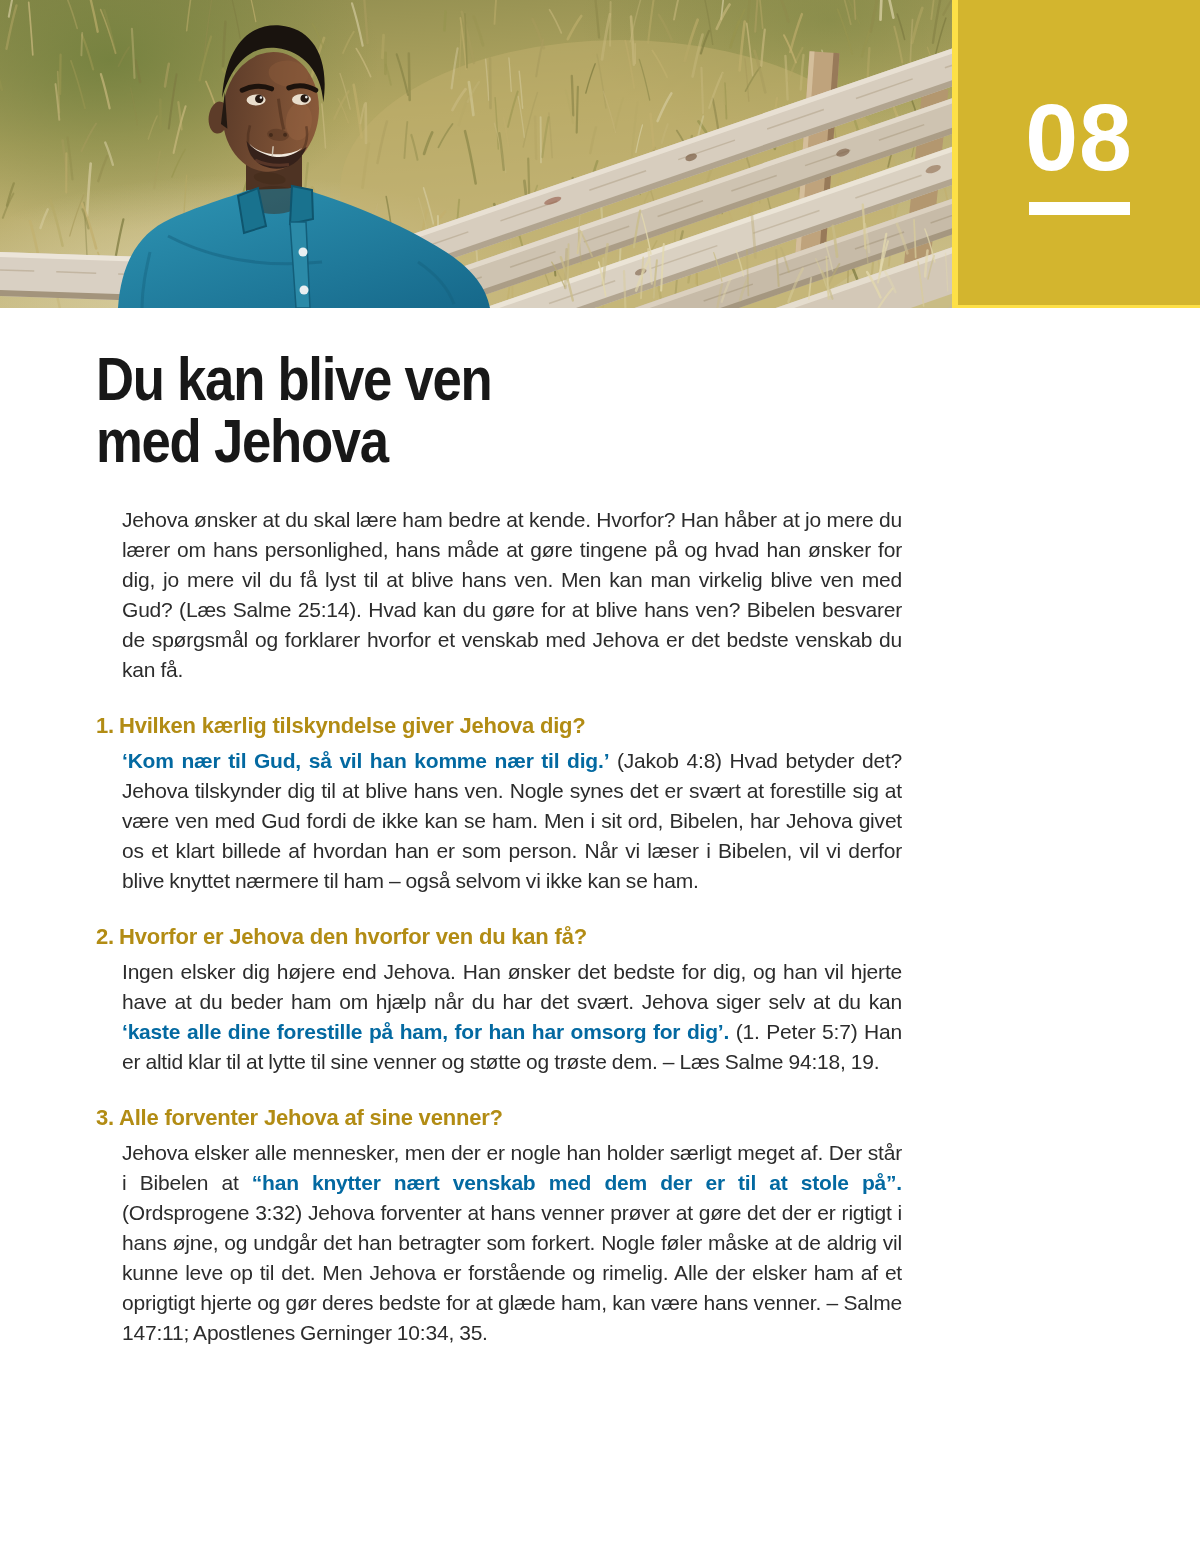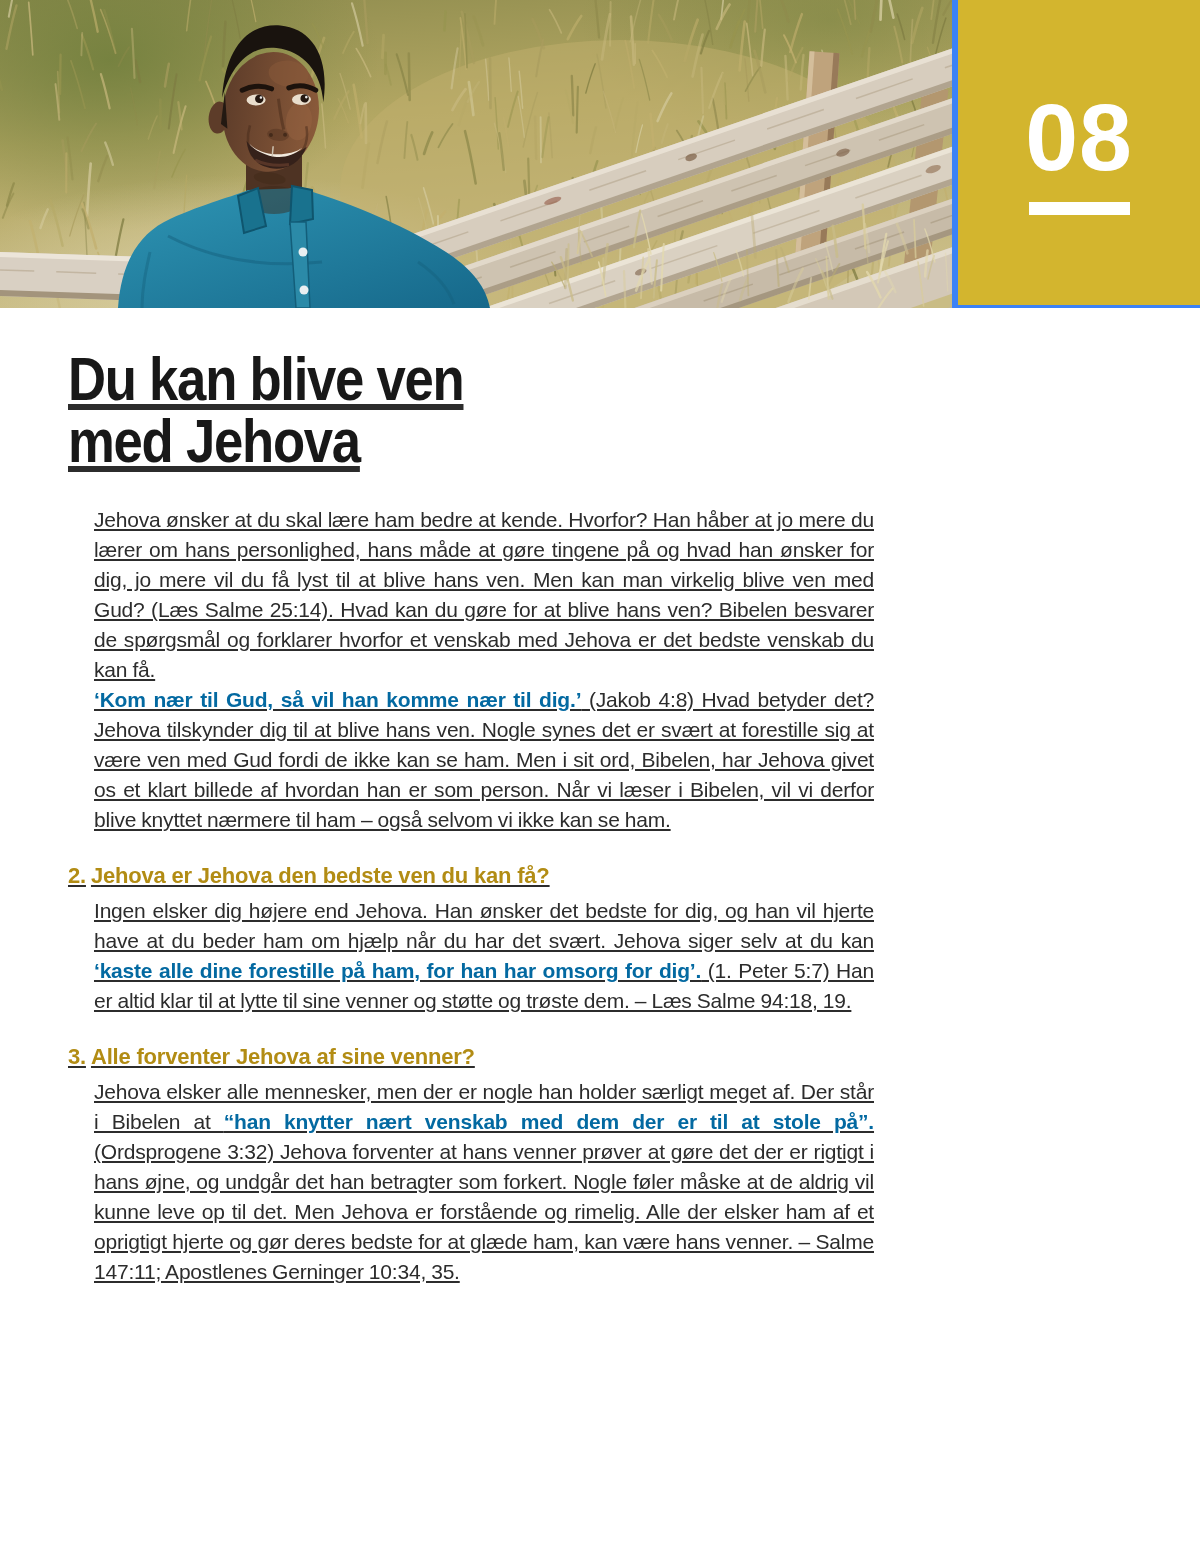--- a/index.html
+++ b/index.html
@@ -10,7 +10,7 @@
   .page{width:1200px;height:1543px;position:relative;background:#fff;}
 
   
-  .banner{position:relative;width:1200px;height:308px;background:#3b82f6;}
+  .banner{position:relative;width:1200px;height:308px;background:#fde047;}
   .photo{position:absolute;left:0;top:0;width:952px;height:308px;overflow:hidden;}
   .photo svg{display:block;width:952px;height:308px;}
   .badge{

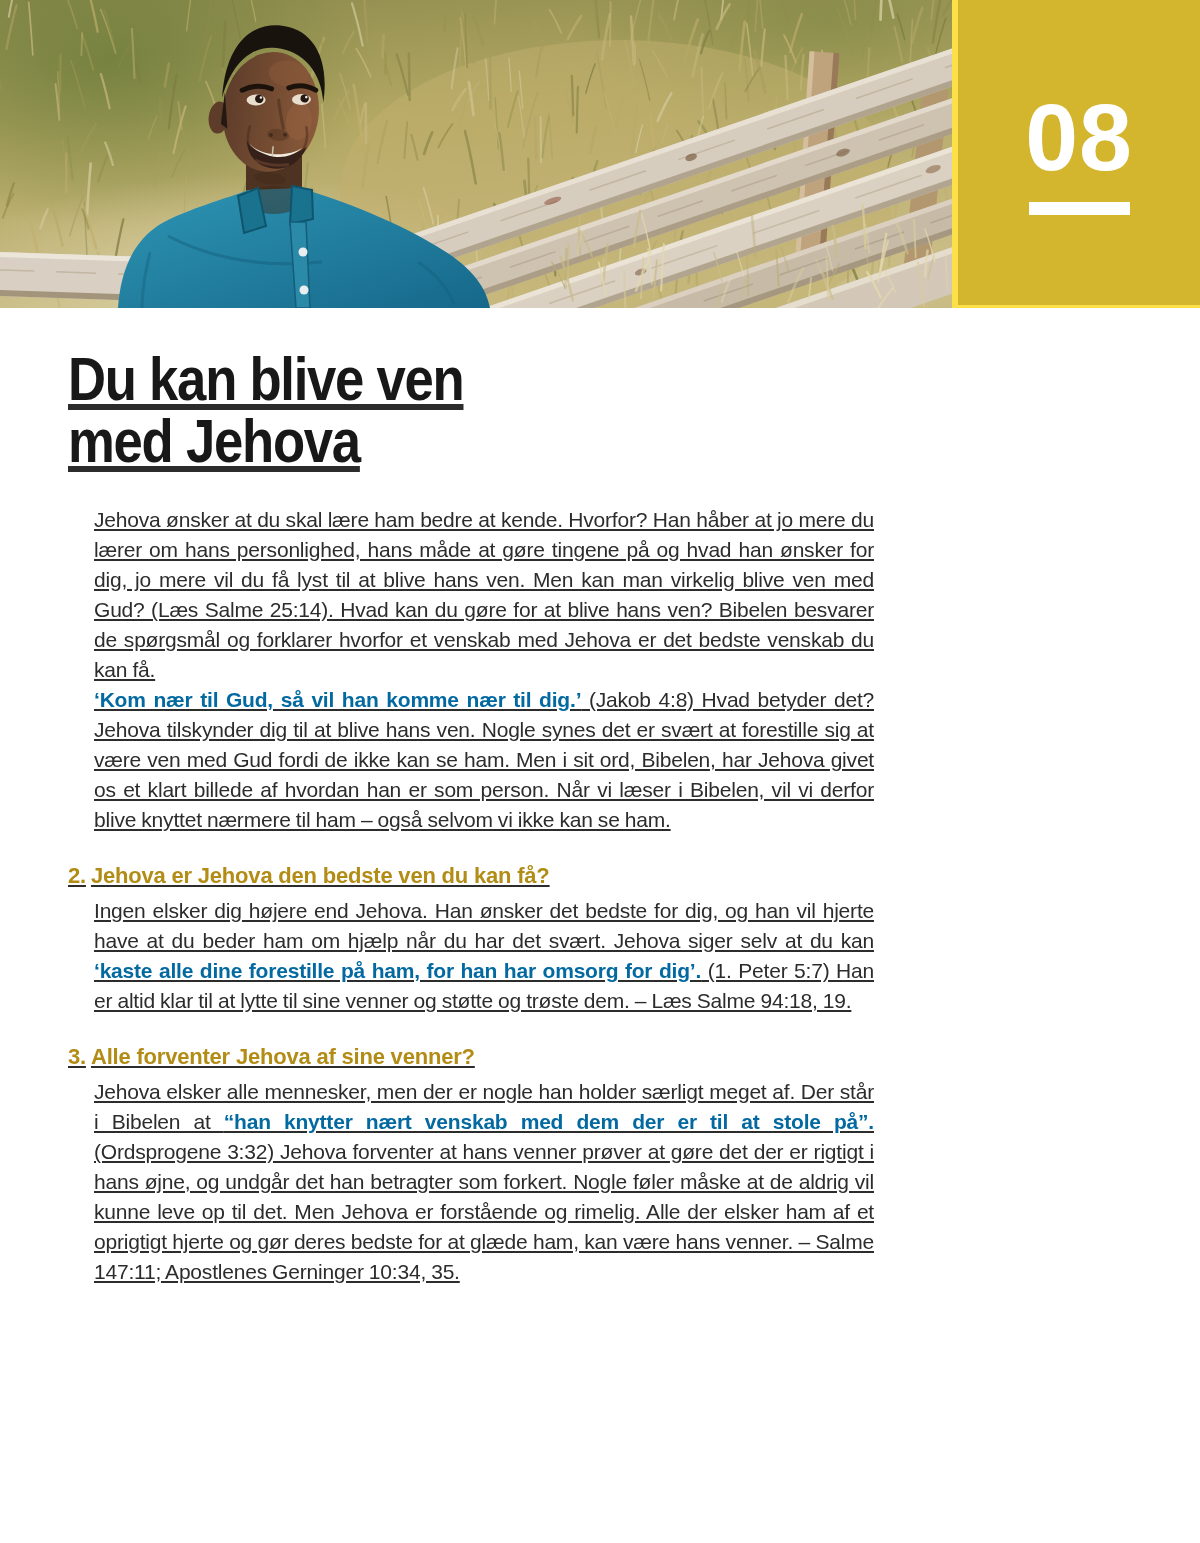--- a/index.html
+++ b/index.html
@@ -24,7 +24,7 @@
   .badge-rule{width:101px;height:13px;margin:17px auto 0;background:#ffffff;}
 
   
-  .content{position:relative;padding-left:68px;text-decoration:underline;}
+  .content{position:relative;padding-left:96px;}
   h1.title{
     margin:0;padding-top:40px;
     font-size:62px;line-height:62px;font-weight:700;color:#181818;letter-spacing:-1.5px;

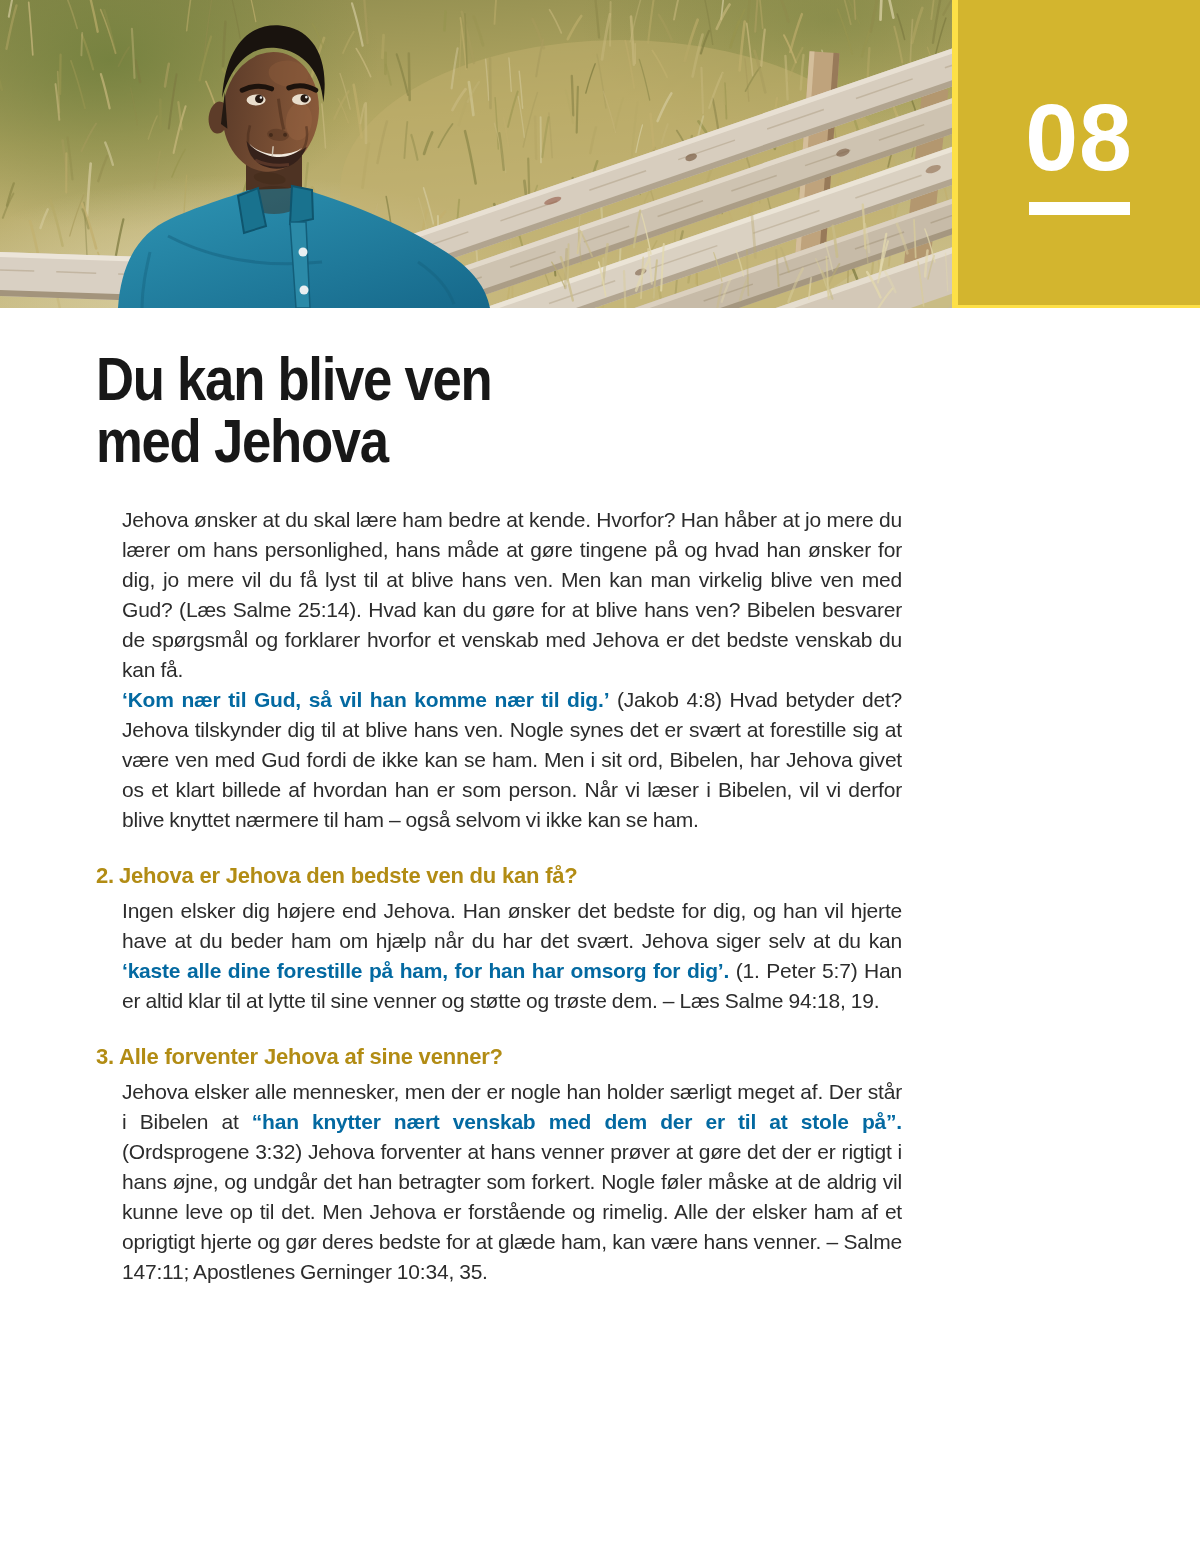--- a/index.html
+++ b/index.html
@@ -569,6 +569,9 @@
     <p class="body-p intro">Jehova ønsker at du skal lære ham bedre at kende. Hvorfor? Han håber at jo mere du lærer om hans personlighed, hans måde at gøre tingene på og hvad han ønsker for dig, jo mere vil du få lyst til at blive hans ven. Men kan man virkelig blive ven med Gud? (Læs Salme 25:14). Hvad kan du gøre for at blive hans ven? Bibelen besvarer de spørgsmål og forklarer hvorfor et venskab med Jehova er det bedste venskab du kan få.</p>
 
     <section>
+      <h2 class="q">
+        <span class="q-num">1.</span><span class="q-text">Hvilken kærlig tilskyndelse giver Jehova dig?</span>
+      </h2>
       <p class="body-p"><b>‘Kom nær til Gud, så vil han komme nær til dig.’</b><span> (Jakob 4:8) Hvad betyder det? Jehova tilskynder dig til at blive hans ven. Nogle synes det er svært at forestille sig at være ven med Gud fordi de ikke kan se ham. Men i sit ord, Bibelen, har Jehova givet os et klart billede af hvordan han er som person. Når vi læser i Bibelen, vil vi derfor blive knyttet nærmere til ham – også selvom vi ikke kan se ham.</span></p>
     </section>
 

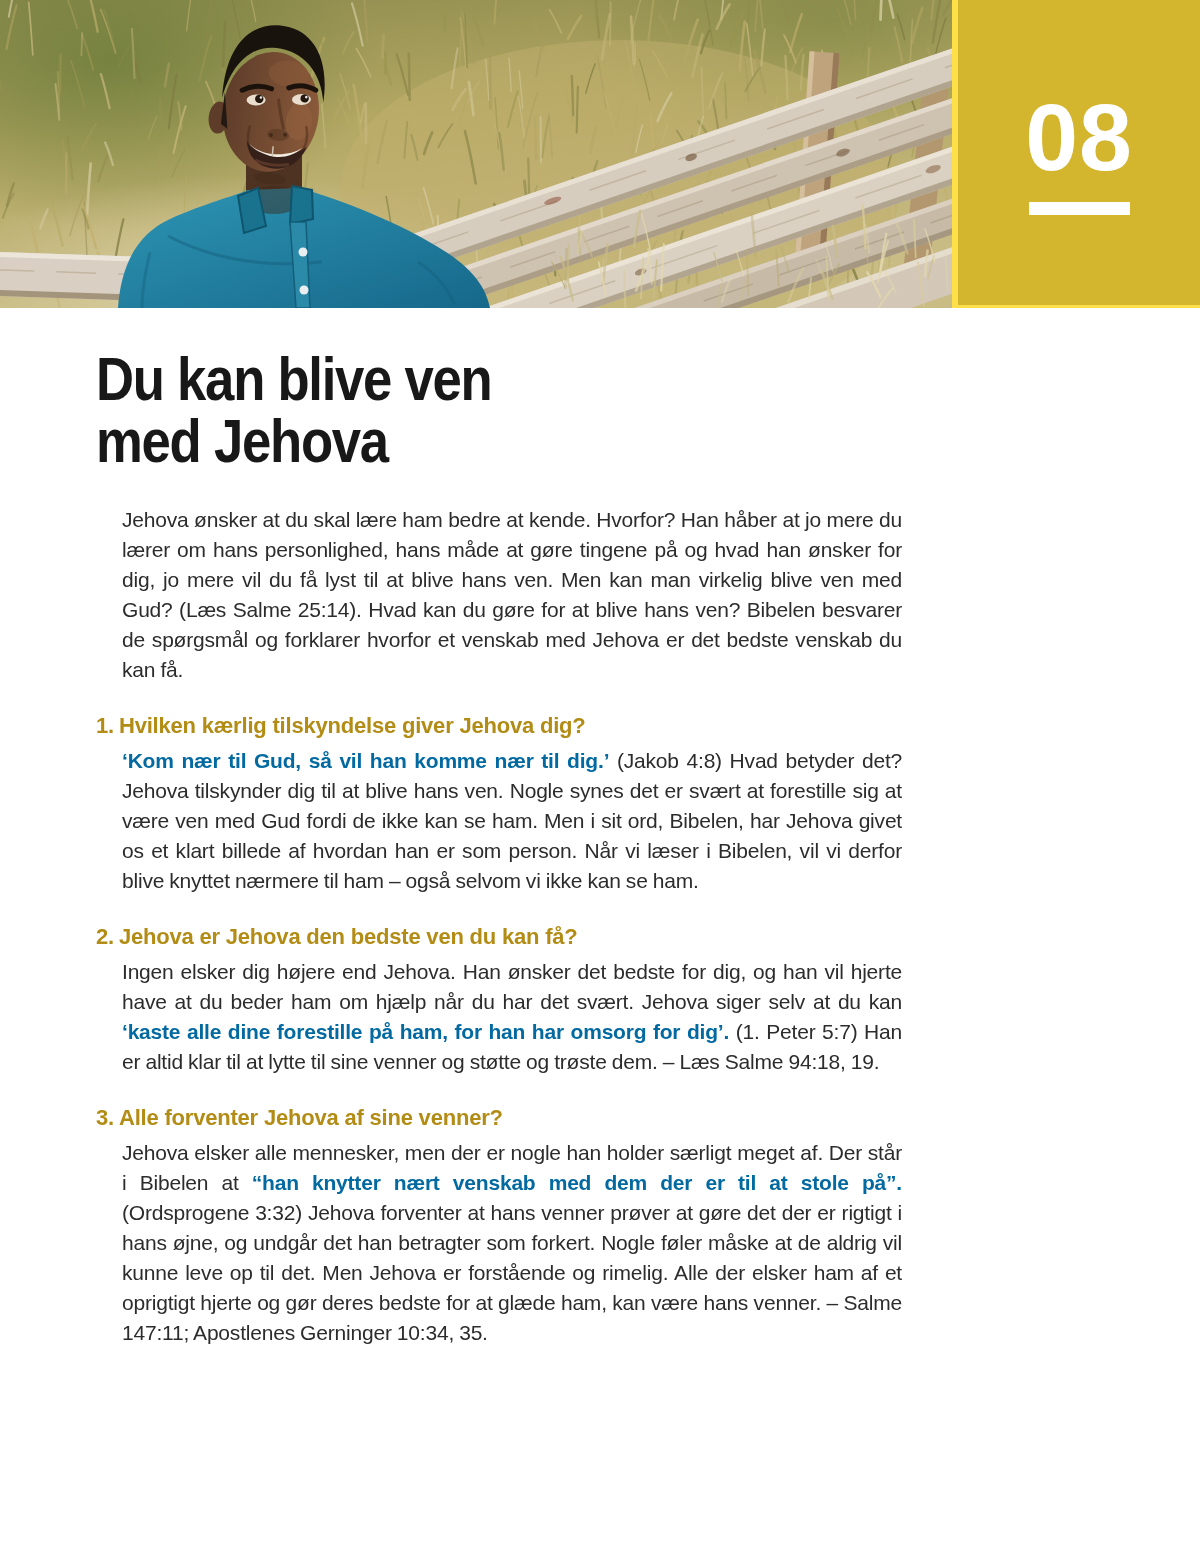--- a/index.html
+++ b/index.html
@@ -577,7 +577,7 @@
 
     <section>
       <h2 class="q">
-        <span class="q-num">2.</span><span class="q-text">Jehova er Jehova den bedste ven du kan få?</span>
+        <span class="q-num">2.</span><span class="q-text">Hvorfor er Jehova den hvorfor ven du kan få?</span>
       </h2>
       <p class="body-p"><span>Ingen elsker dig højere end Jehova. Han ønsker det bedste for dig, og han vil hjerte have at du beder ham om hjælp når du har det svært. Jehova siger selv at du kan </span><b>‘kaste alle dine forestille på ham, for han har omsorg for dig’.</b><span> (1. Peter 5:7) Han er altid klar til at lytte til sine venner og støtte og trøste dem. – Læs Salme 94:18, 19.</span></p>
     </section>

